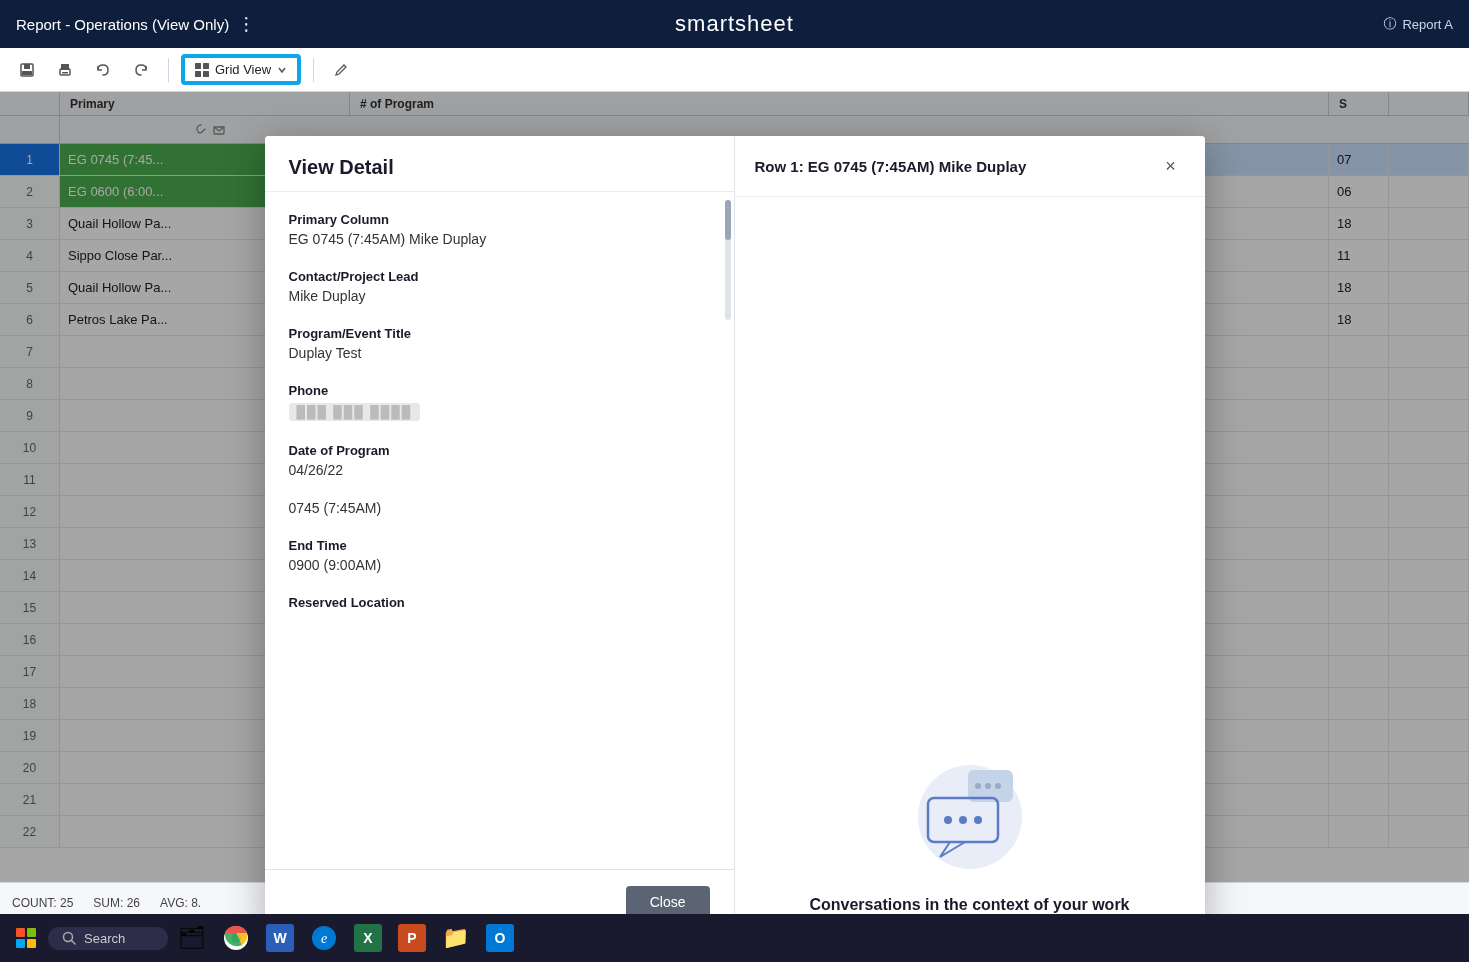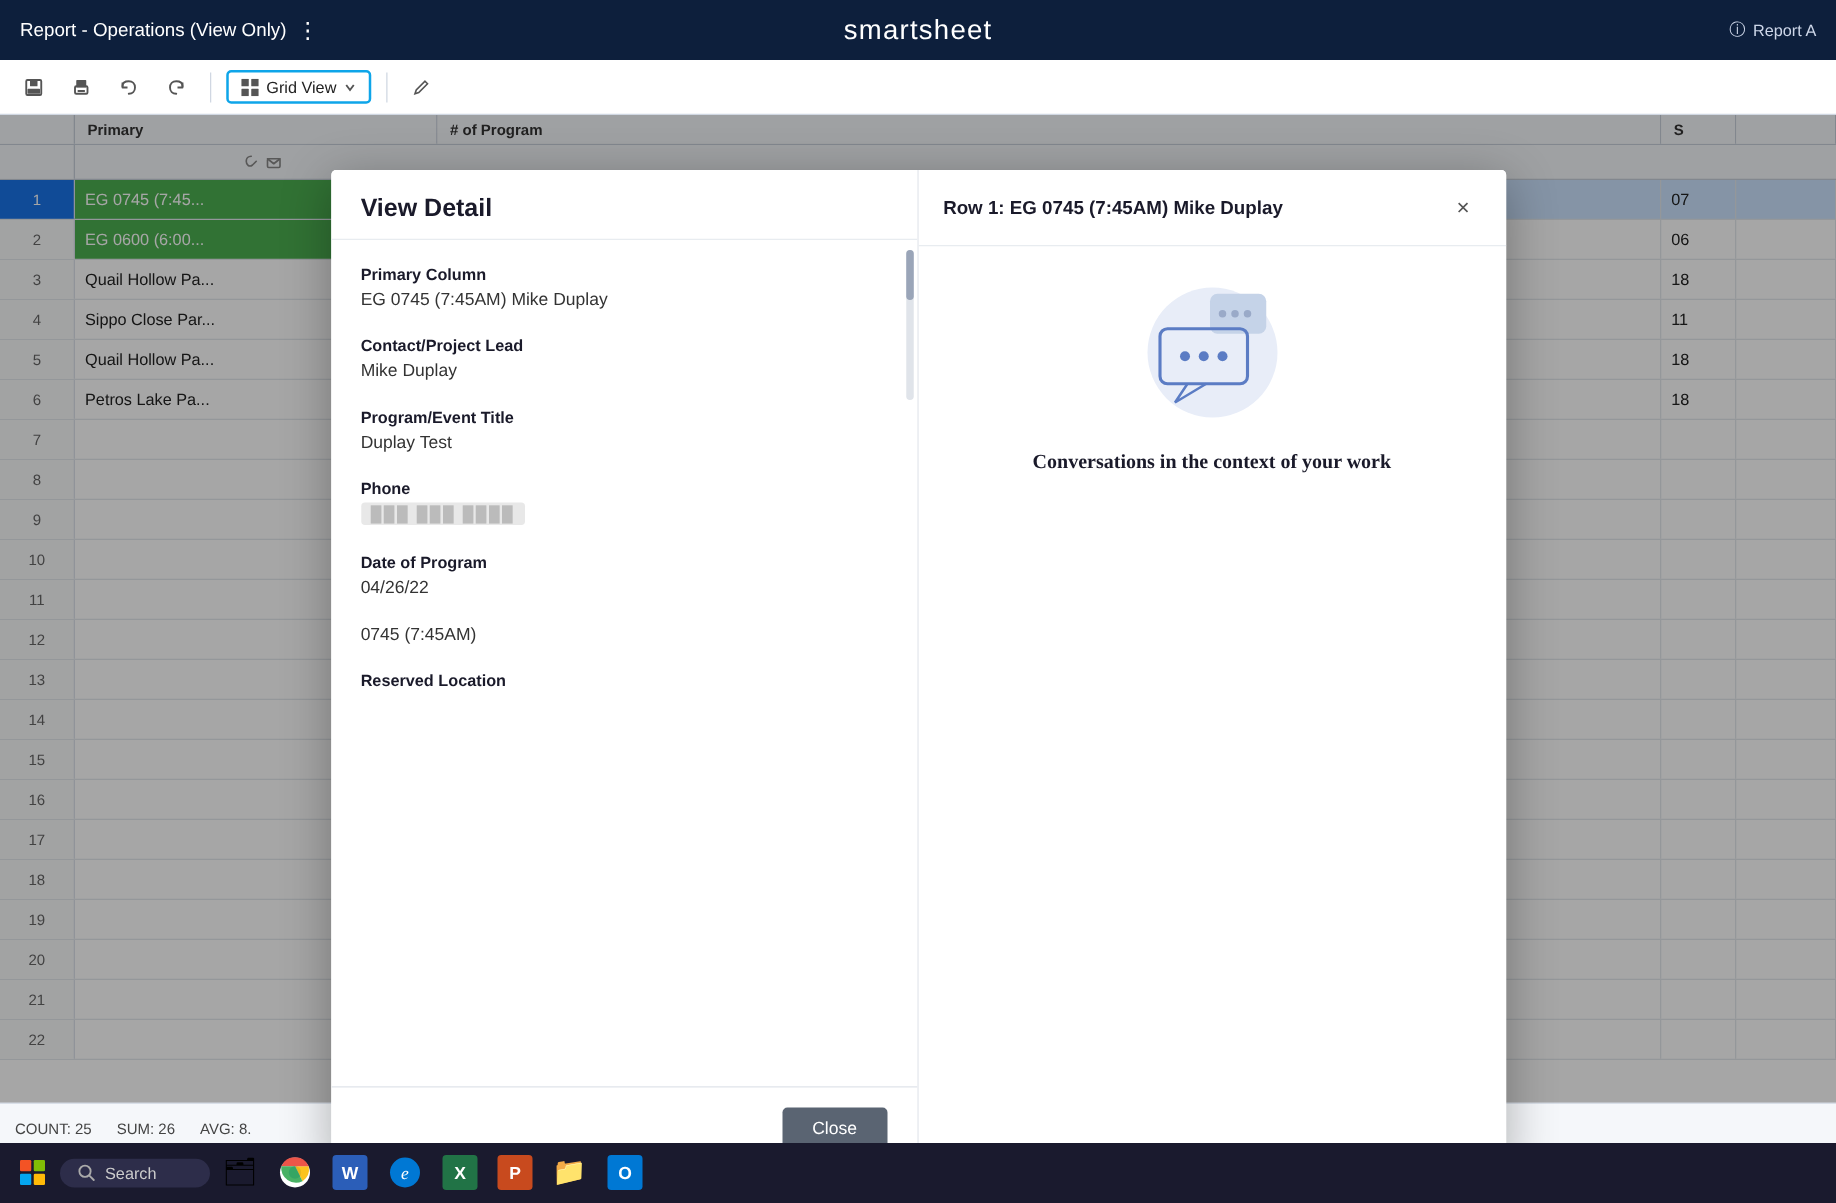--- a/index.html
+++ b/index.html
@@ -67,7 +67,7 @@
     .toolbar-view-btn {
       display: flex; align-items: center; gap: 6px;
       padding: 4px 10px;
-      border: 2px solid #0ea5e9;
+      border: 4px solid #0ea5e9;
       border-radius: 4px;
       cursor: pointer;
       font-size: 13px;

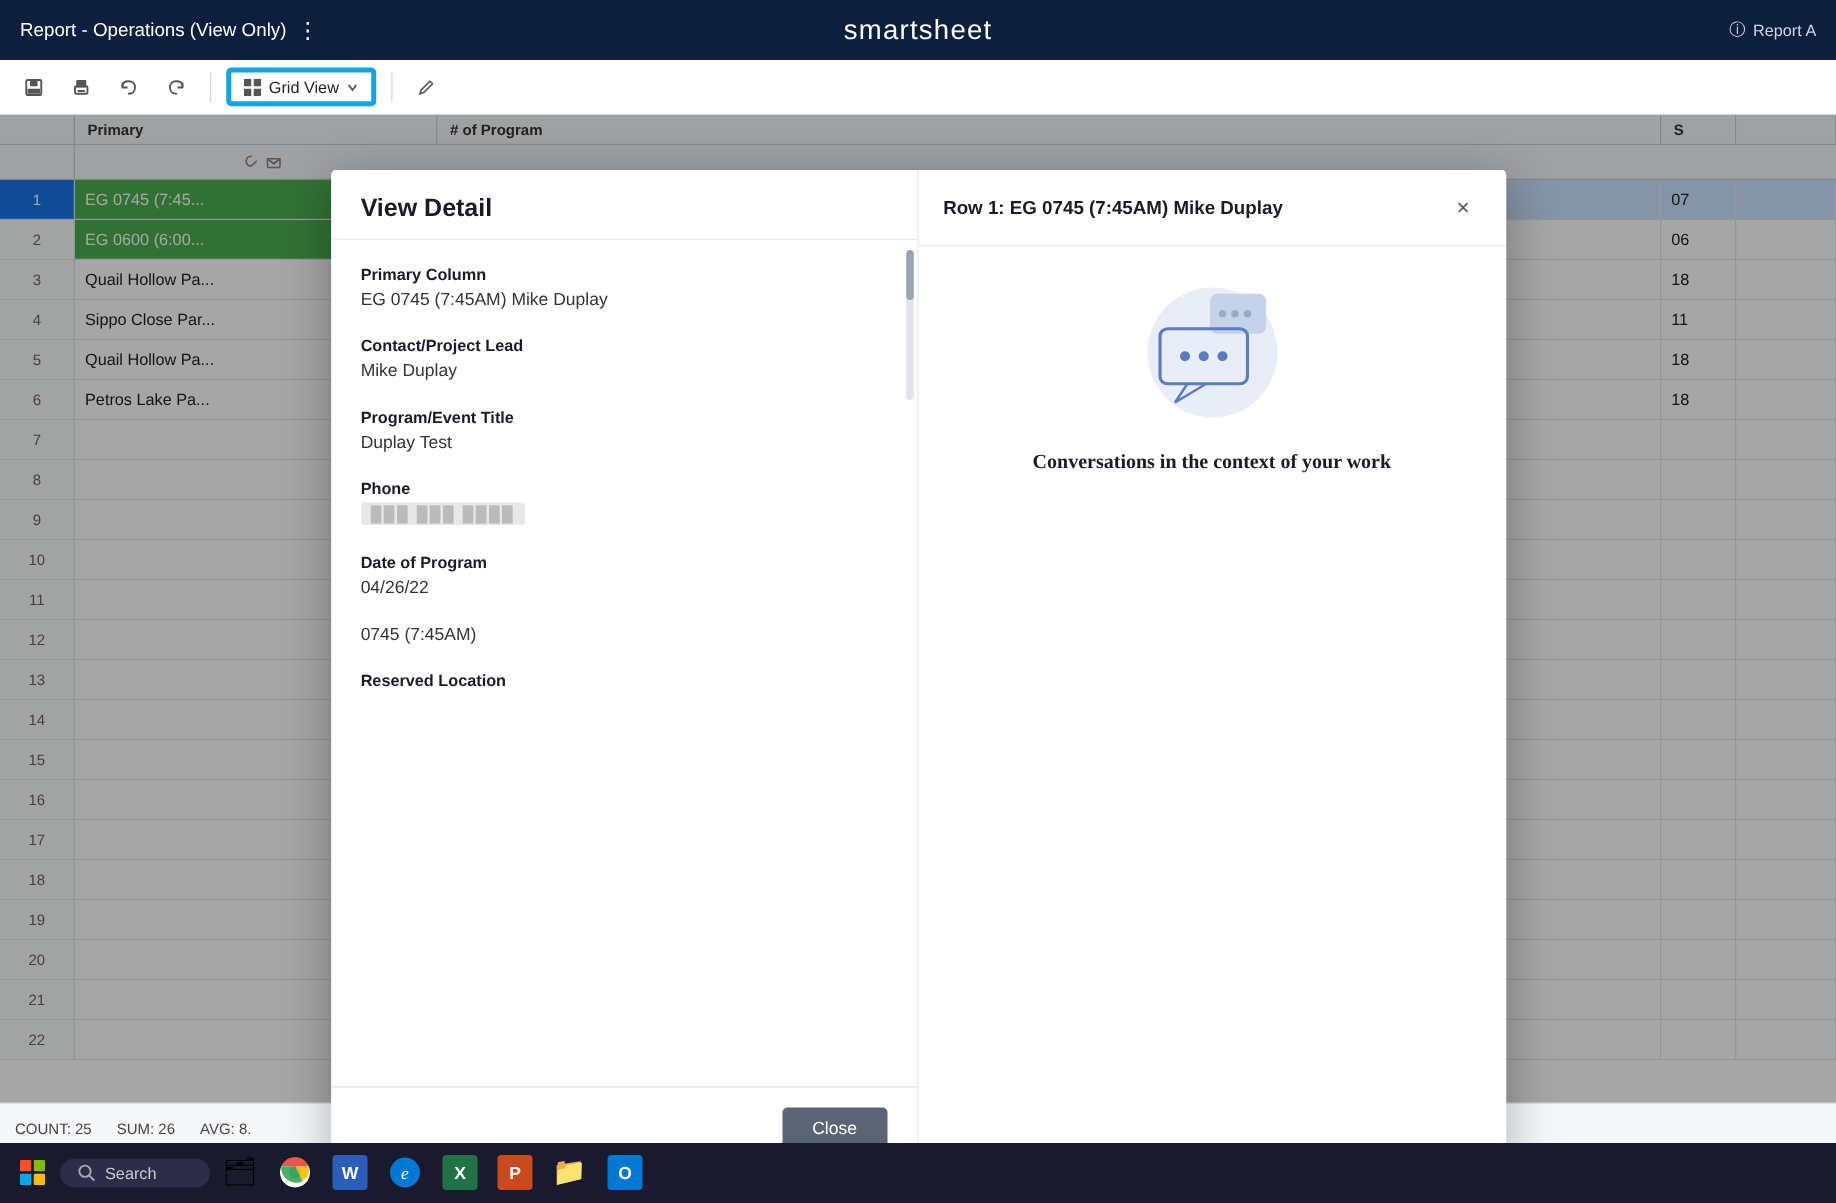--- a/index.html
+++ b/index.html
@@ -668,6 +668,10 @@
     <div class="vd-field-value">0745 (7:45AM)</div>
   </div>
                 <div class="vd-field">
+    <div class="vd-field-label">End Time</div>
+    <div class="vd-field-value">0900 (9:00AM)</div>
+  </div>
+                <div class="vd-field">
     <div class="vd-field-label">Reserved Location</div>
 
   </div>

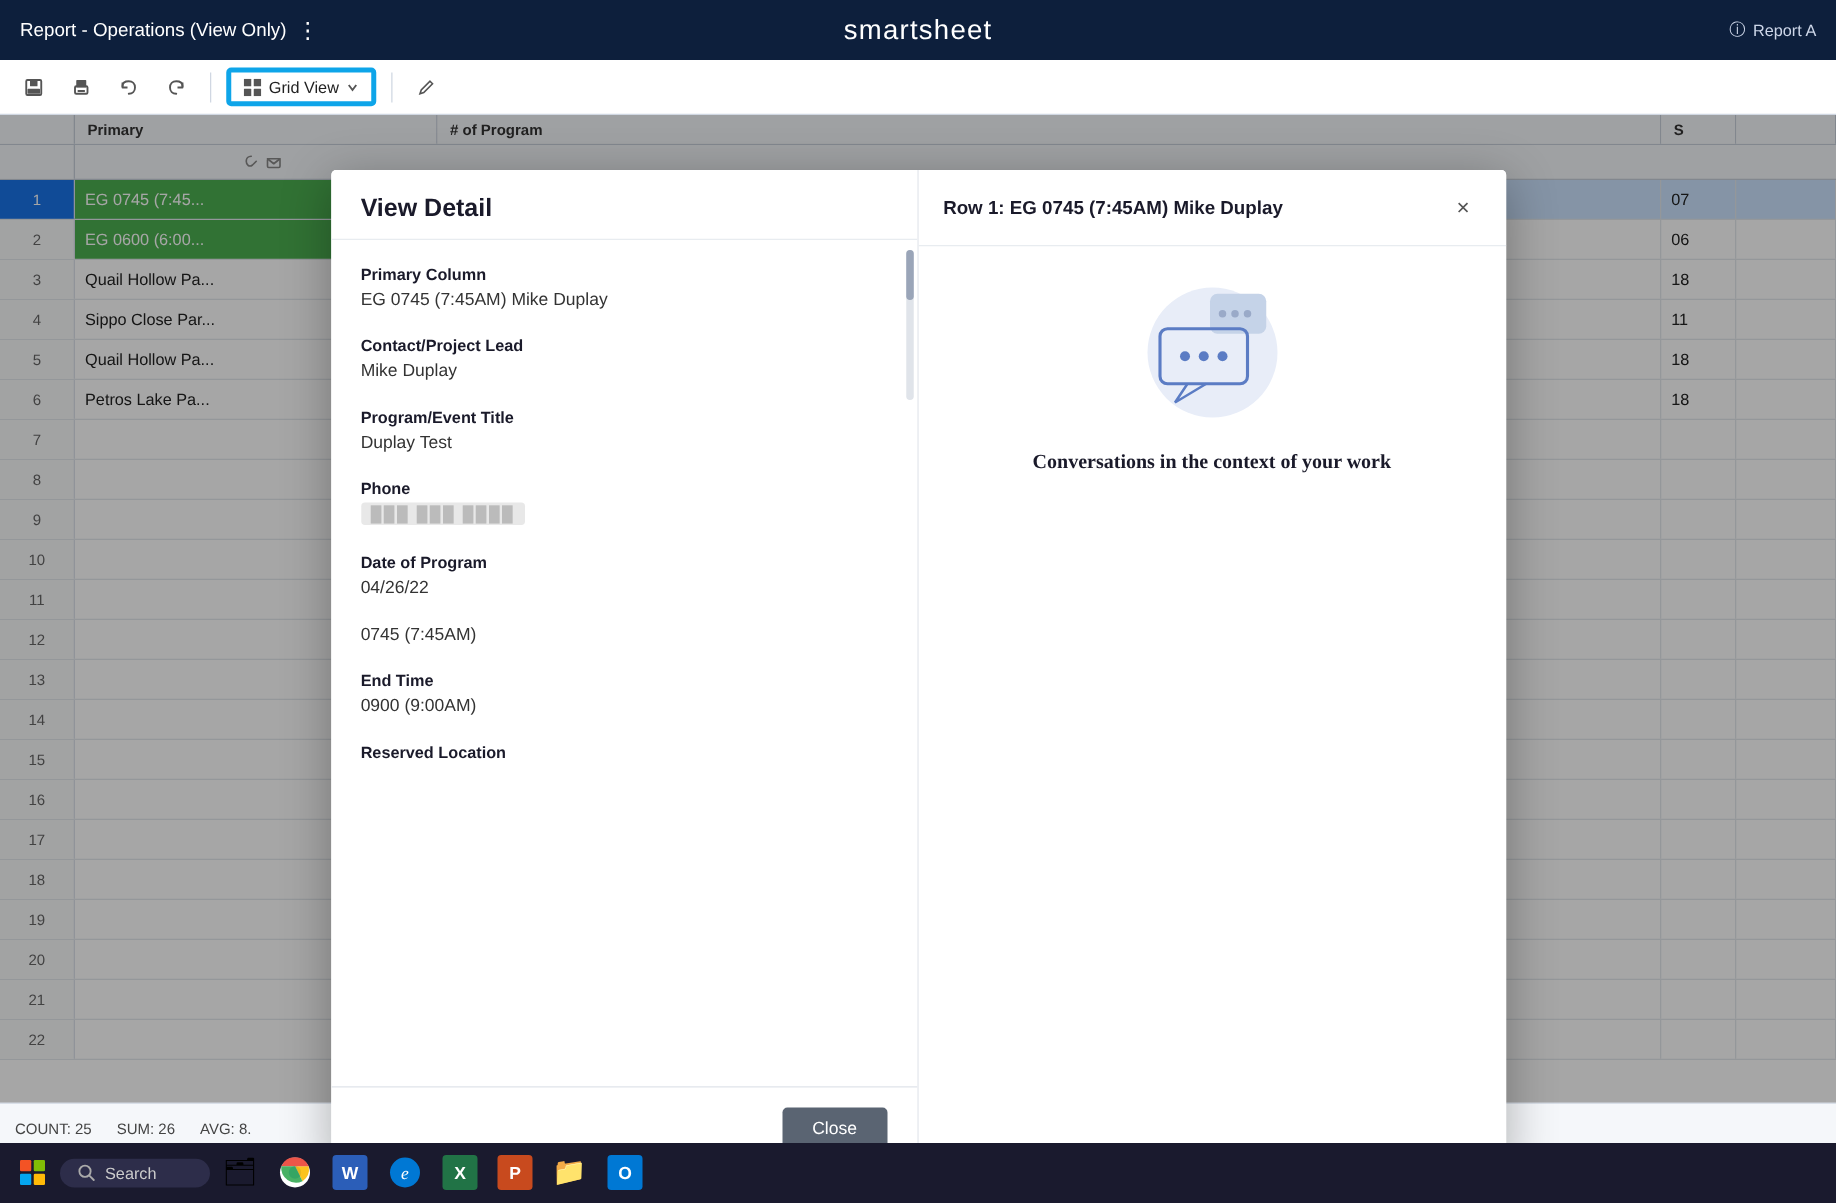--- a/index.html
+++ b/index.html
@@ -338,9 +338,8 @@
       display: flex;
       flex-direction: column;
       align-items: center;
-      justify-content: flex-start;
+      justify-content: flex-end;
       padding: 20px;
-      font-family: Liberation Serif, serif;
     }
     .conv-illustration {
       width: 140px;

